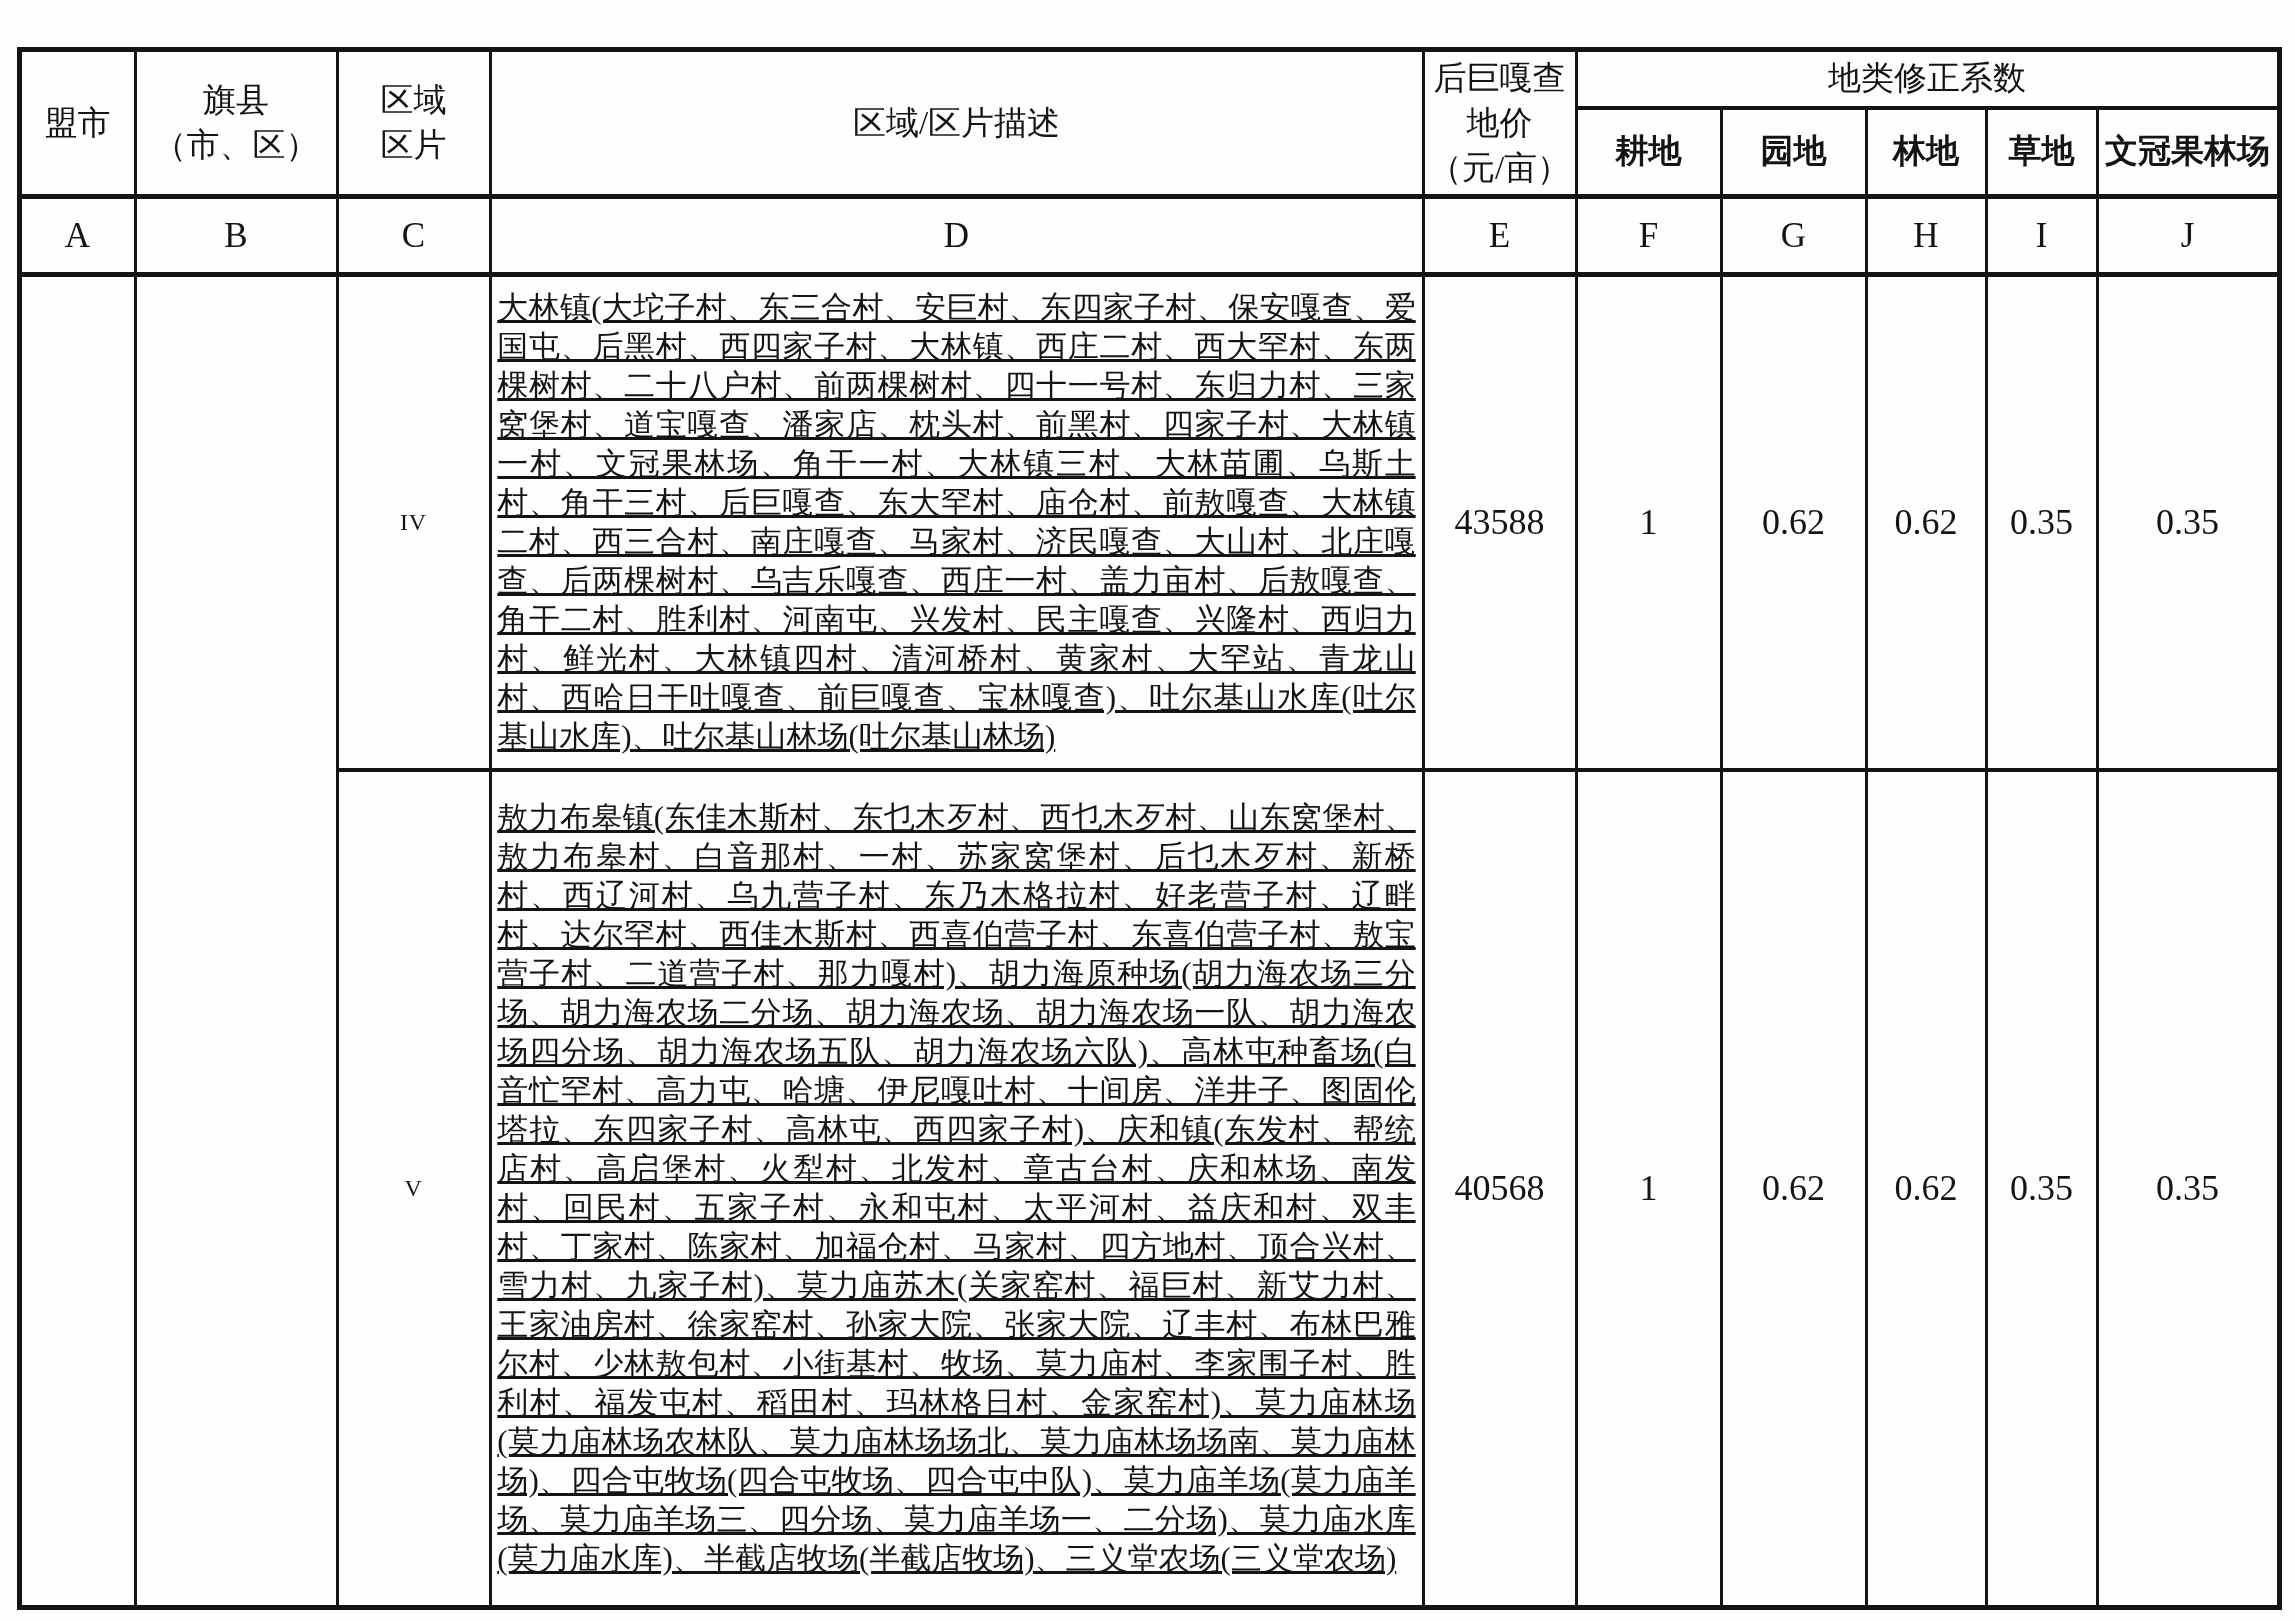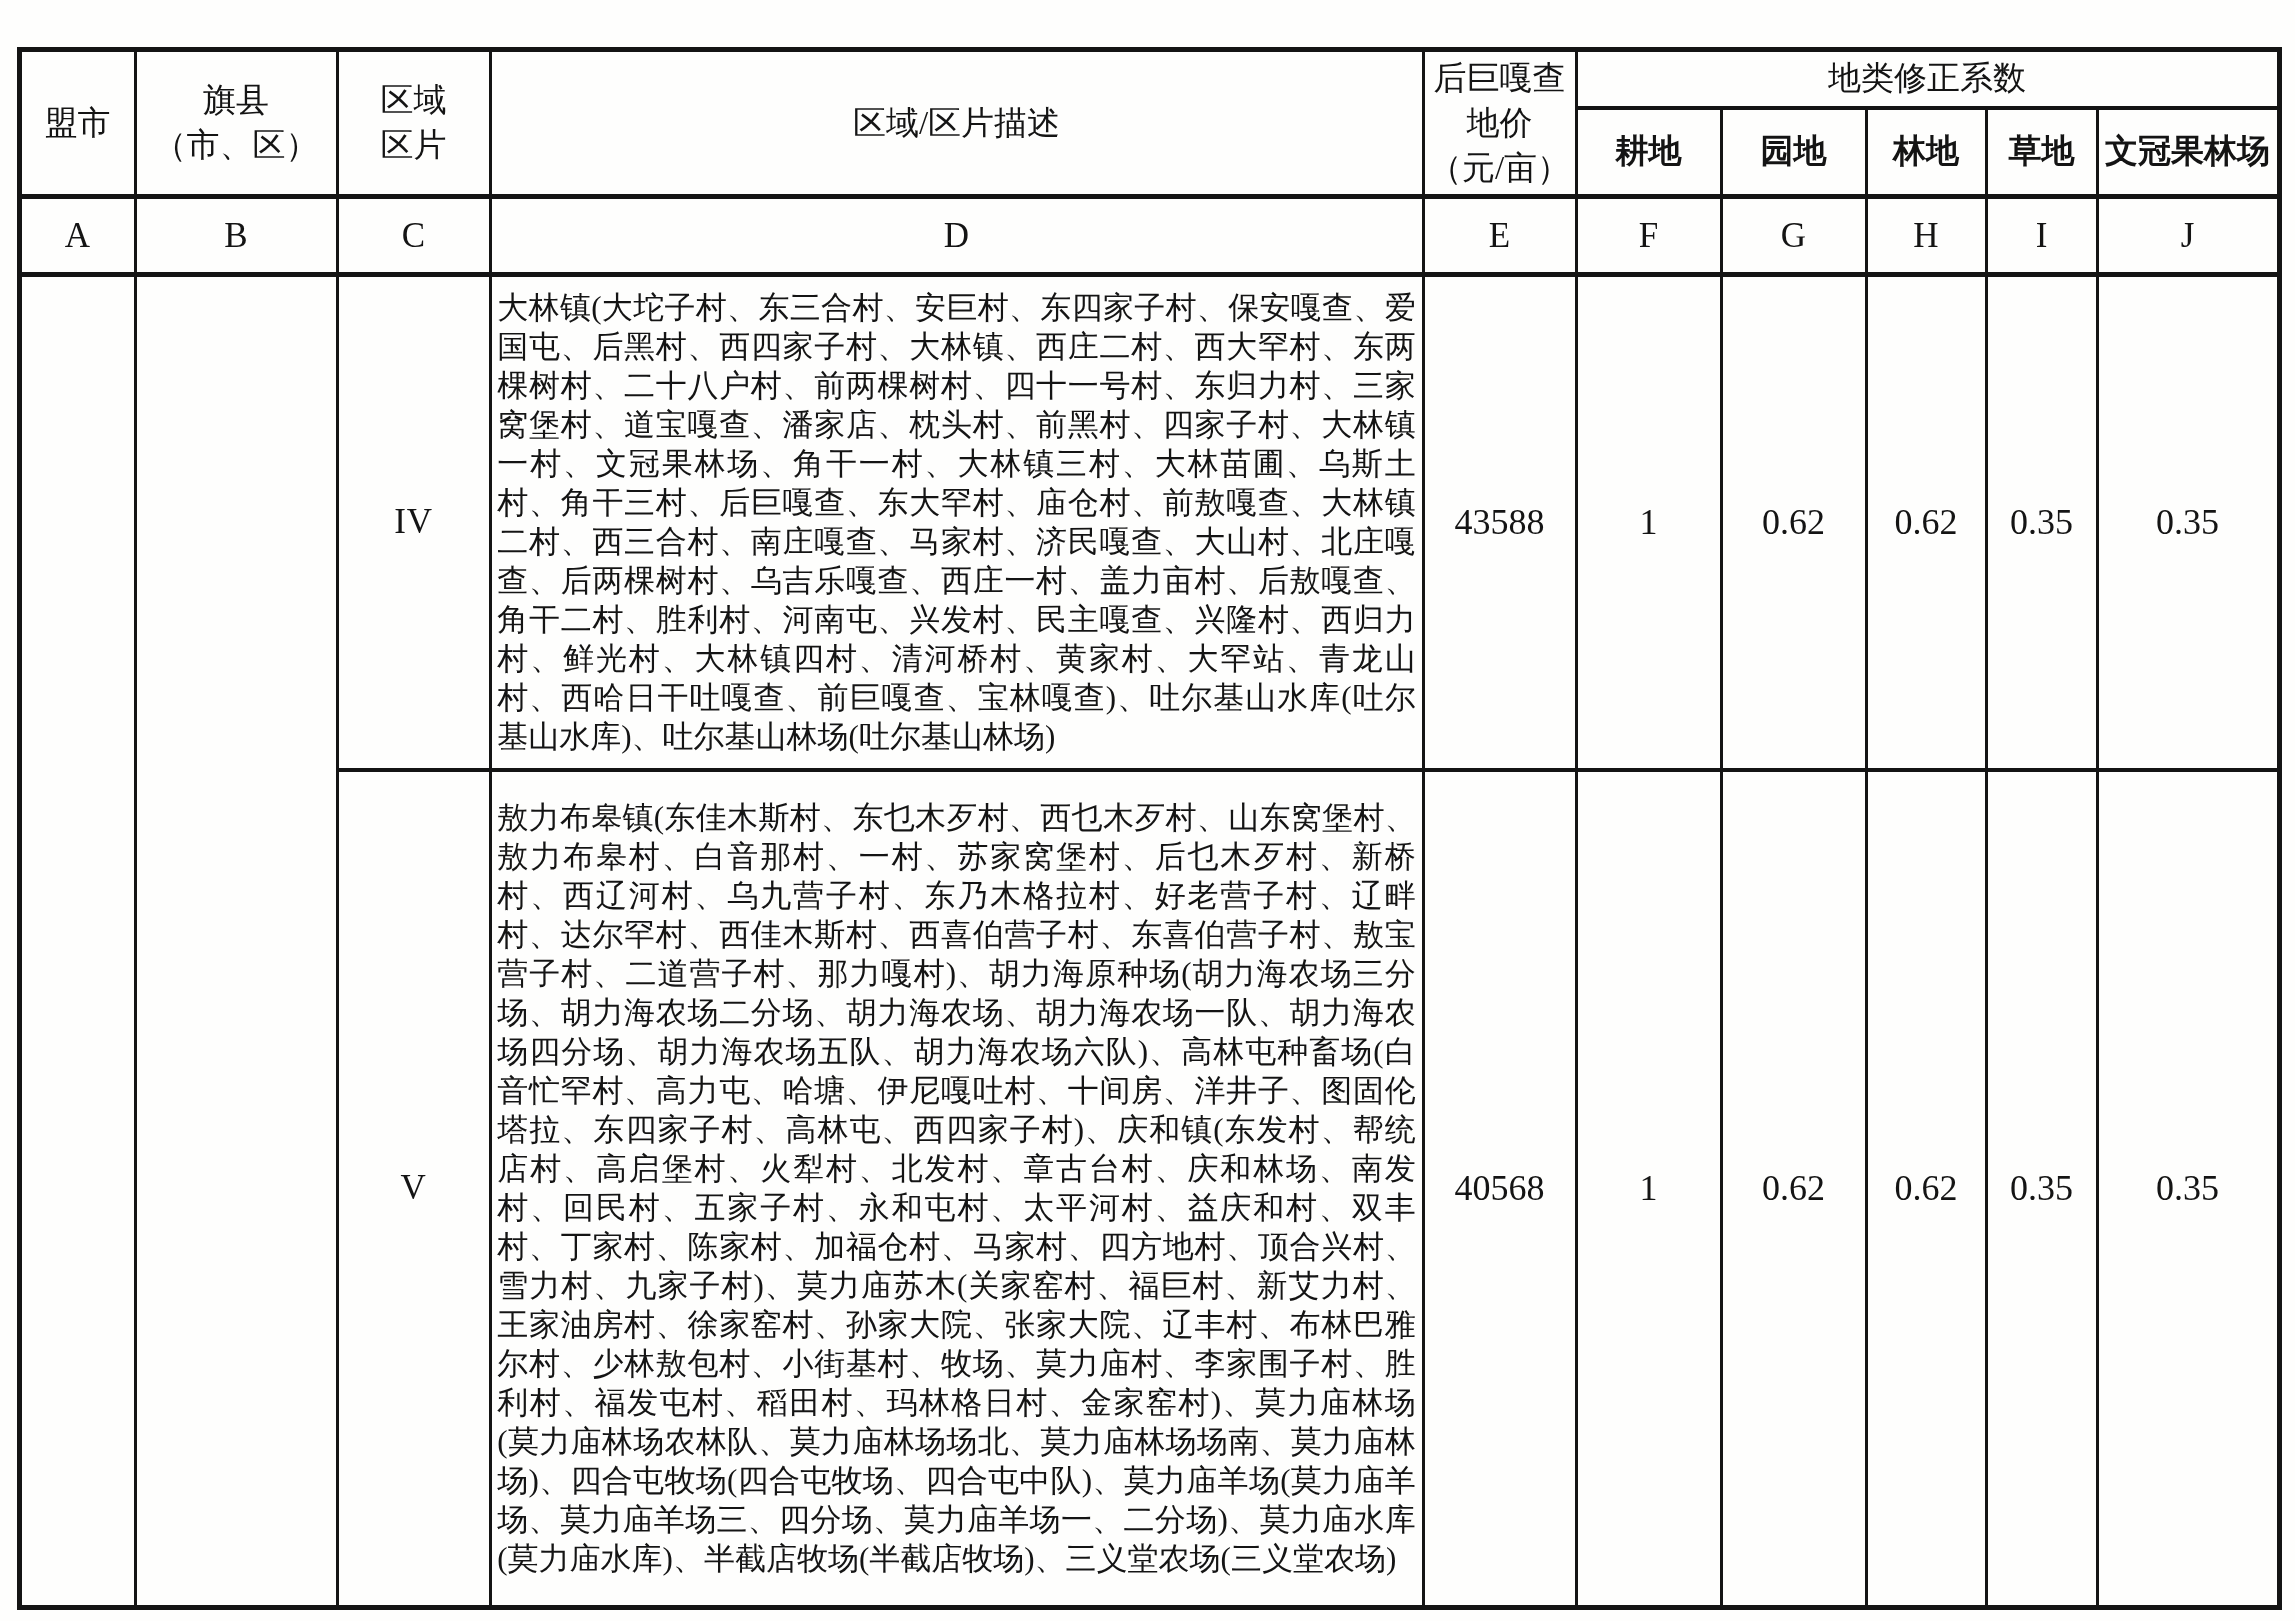--- a/index.html
+++ b/index.html
@@ -60,6 +60,7 @@
     line-height: 39px;
     padding: 8.3px 5.8px 8.3px 5.8px;
     vertical-align: middle;
+    text-decoration: underline;
   }
   .num-cell {
     font-size: 36px;

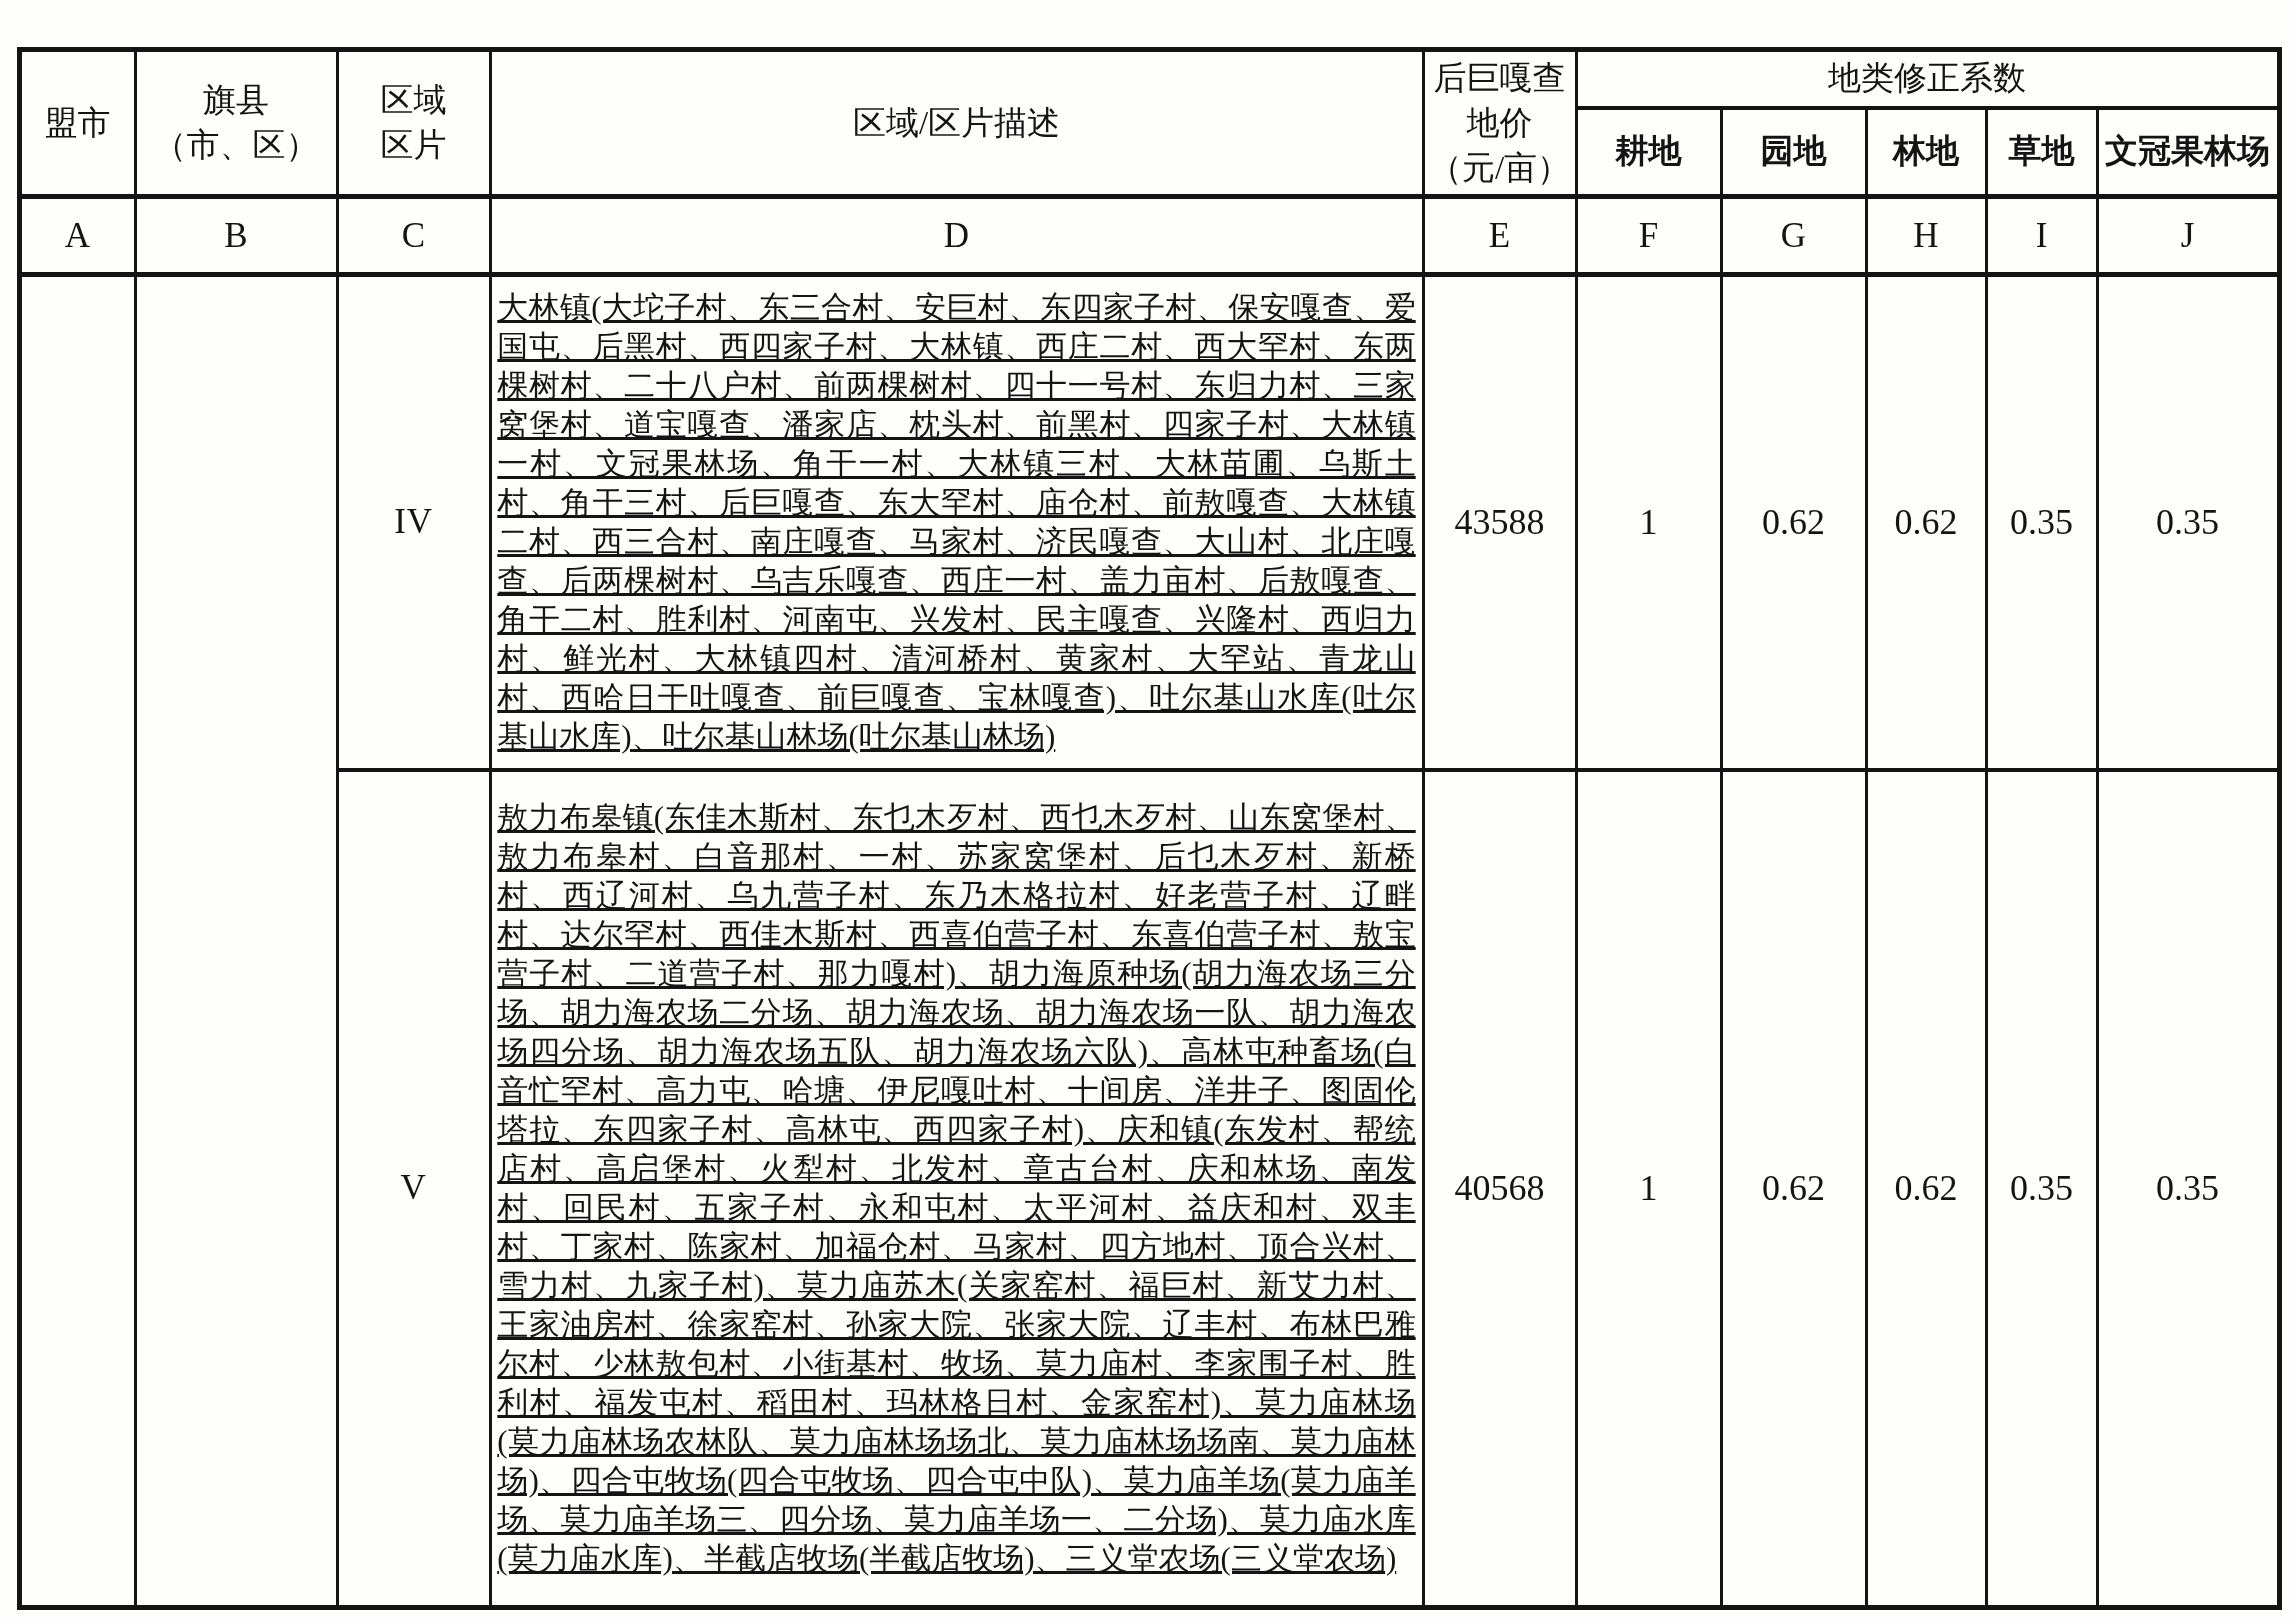--- a/index.html
+++ b/index.html
@@ -50,7 +50,7 @@
   }
   
   .zone-cell {
-    font-size: 35px;
+    font-size: 24px;
     letter-spacing: 0.8px;
   }
   .desc-cell {

